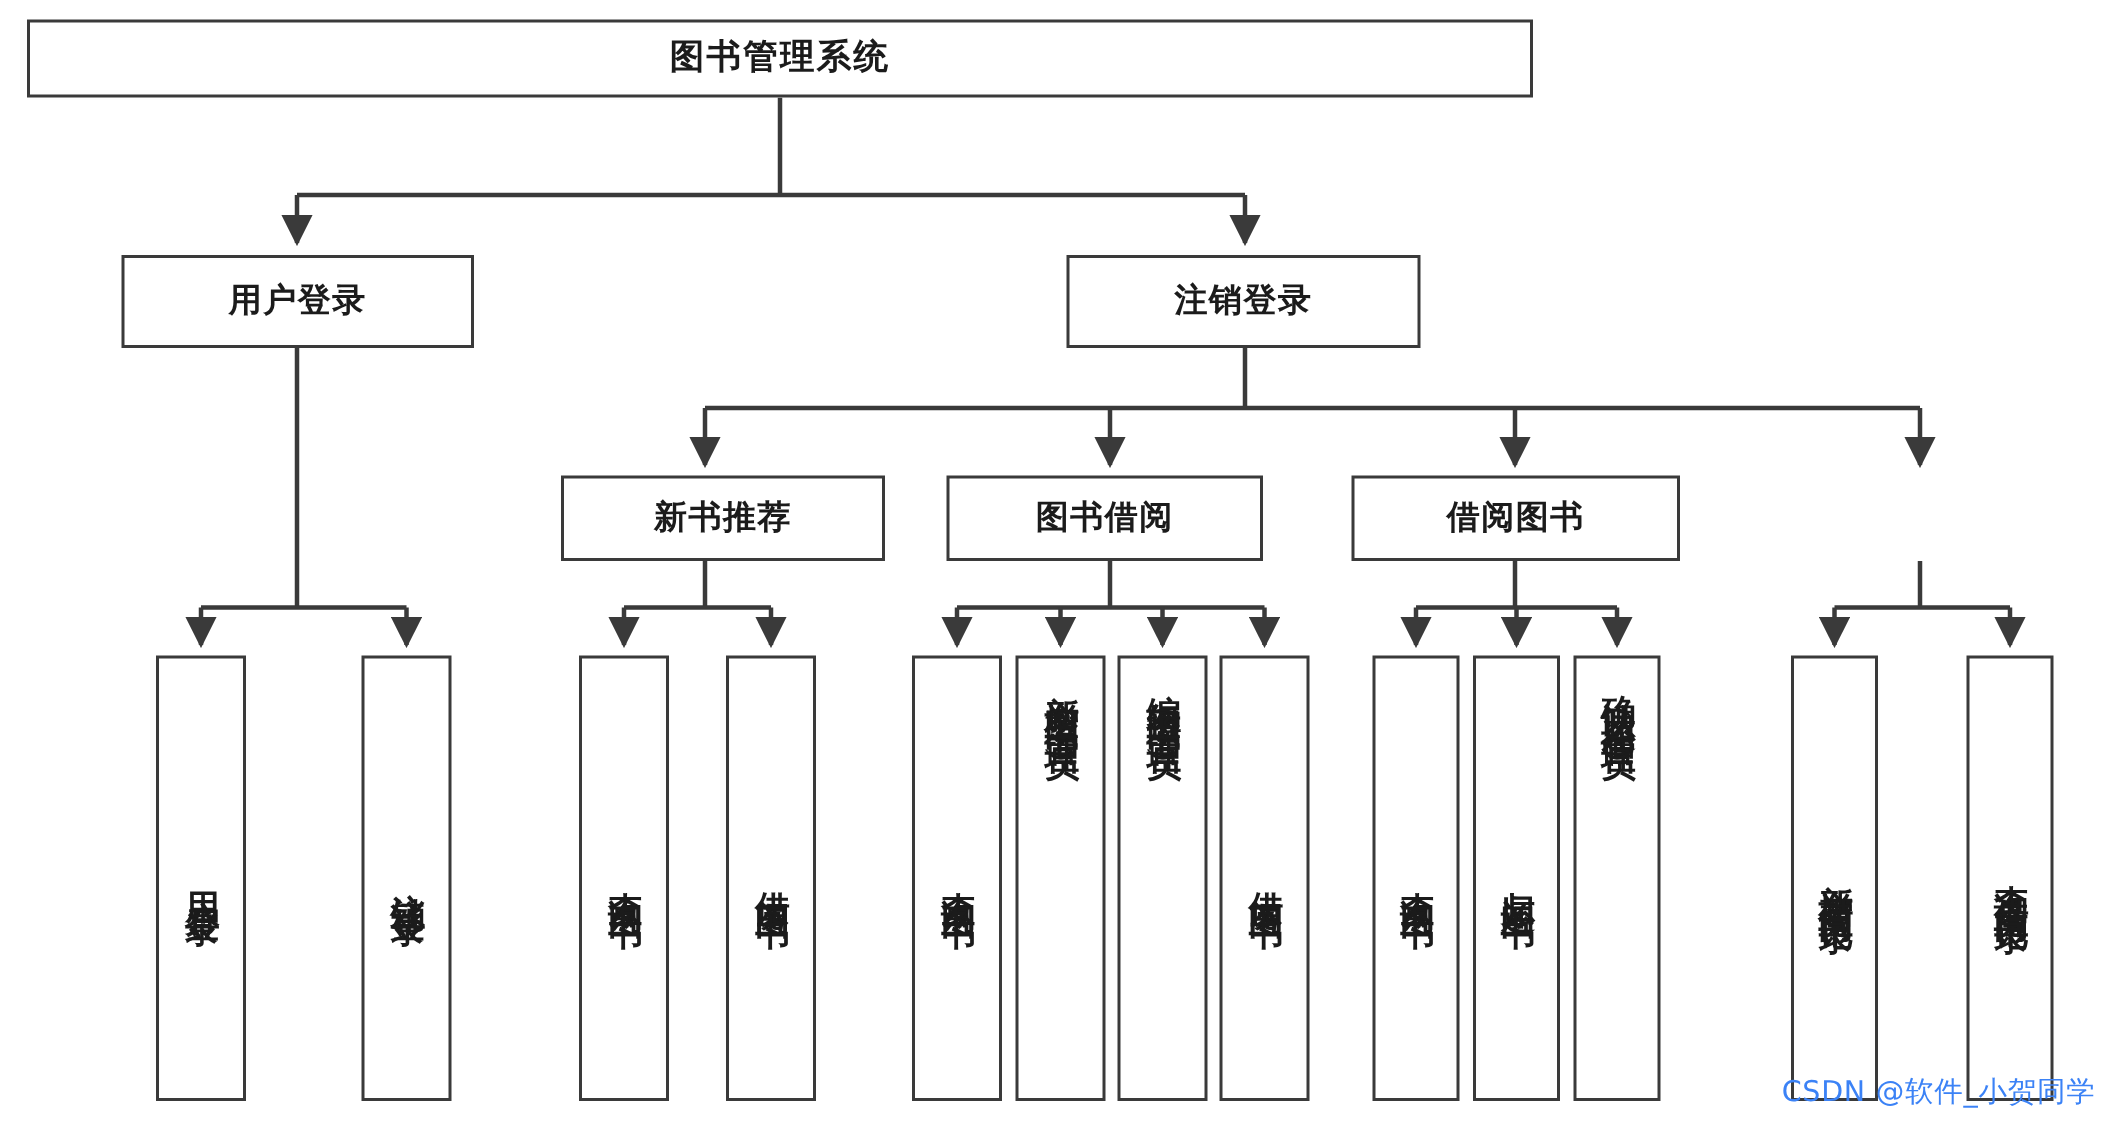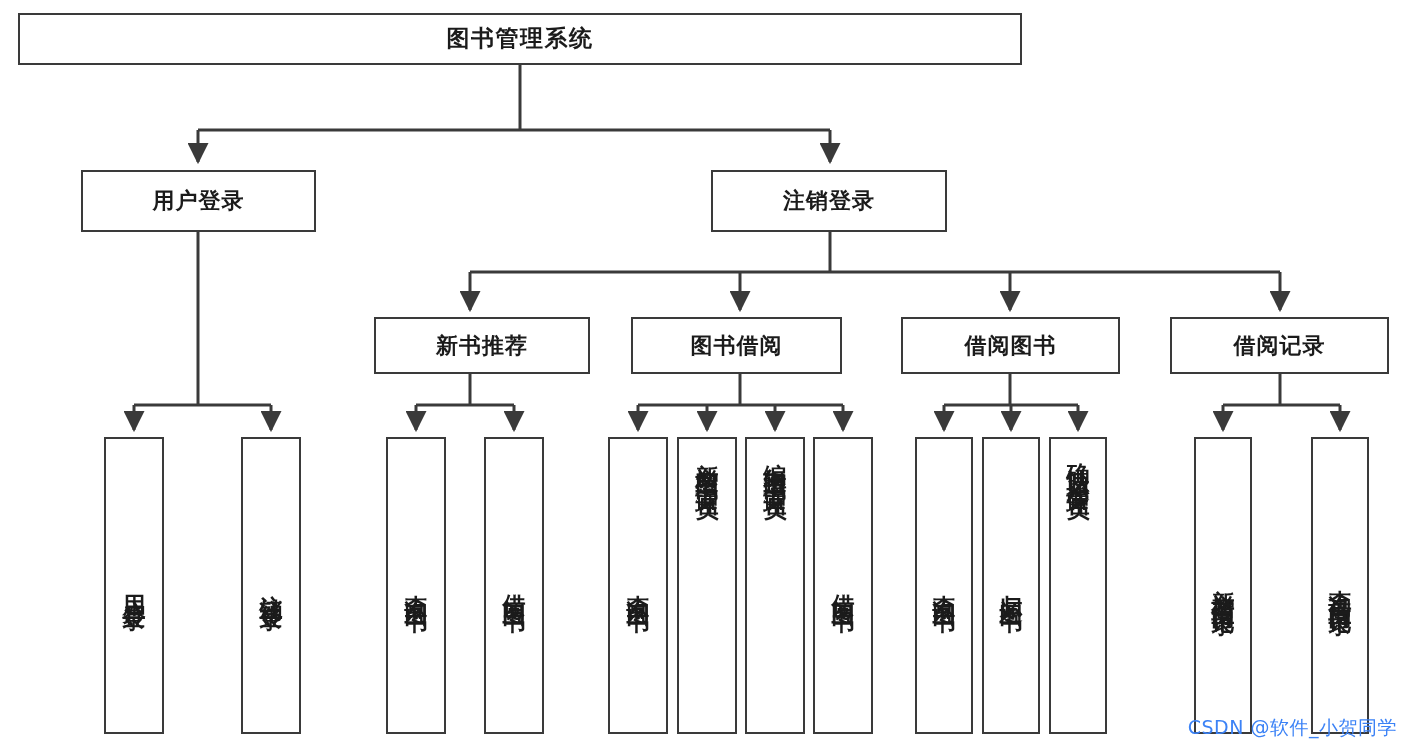--- a/index.html
+++ b/index.html
@@ -156,9 +156,6 @@
   <div class="node horiz" style="left:901px; top:317px; width:219px; height:57px;">
     <span class="label">借阅图书</span>
   </div>
-  <div class="node horiz" style="left:1170px; top:317px; width:219px; height:57px;">
-    <span class="label">借阅记录</span>
-  </div>
 
   <div class="node leaf centered" style="left:104px; top:437px; width:60px; height:297px;">
     <span class="label">用户登录</span>

